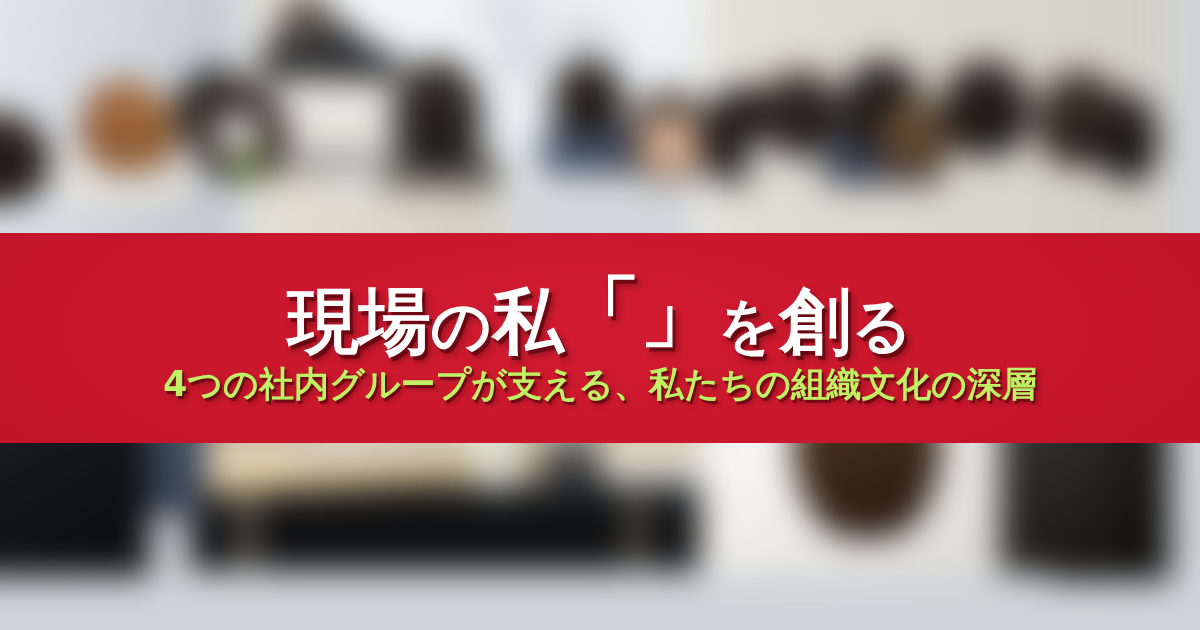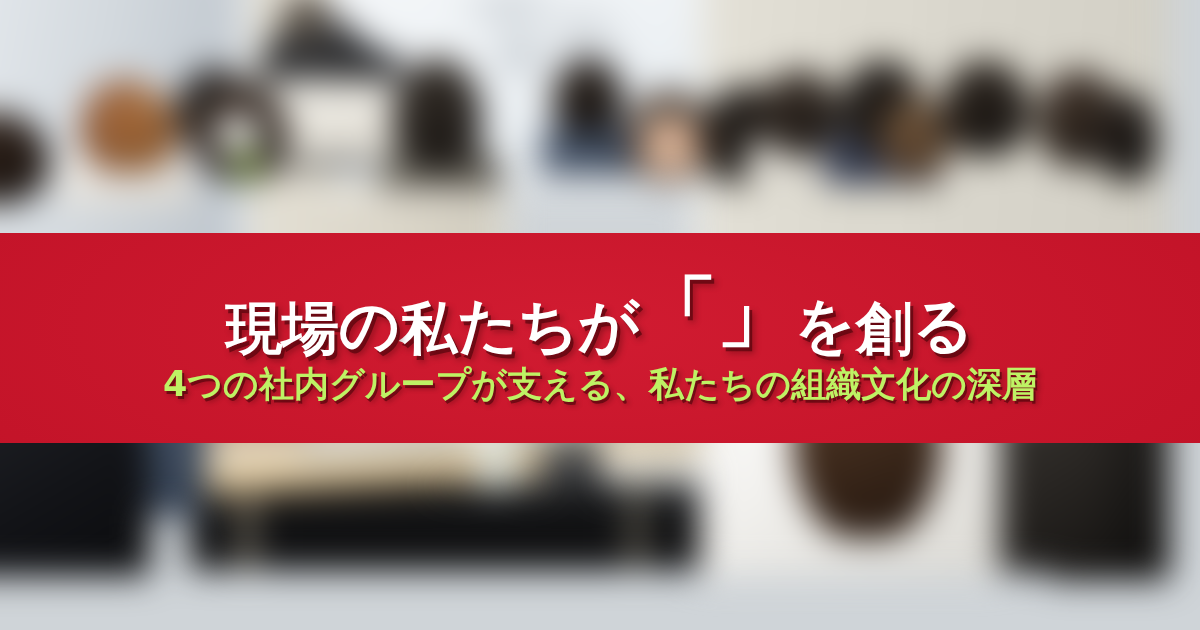--- a/index.html
+++ b/index.html
@@ -178,7 +178,7 @@
     display:flex; align-items:flex-end;
     margin-bottom:10px;
   }
-  .headline .kj   { font-size:57px; }
+  .headline .kj   { font-size:72px; }
   .headline .hg   { font-size:60px; padding:0 1px; position:relative; top:-2px; }
   .headline .brk  { font-size:78px; position:relative; top:-6px; }
 

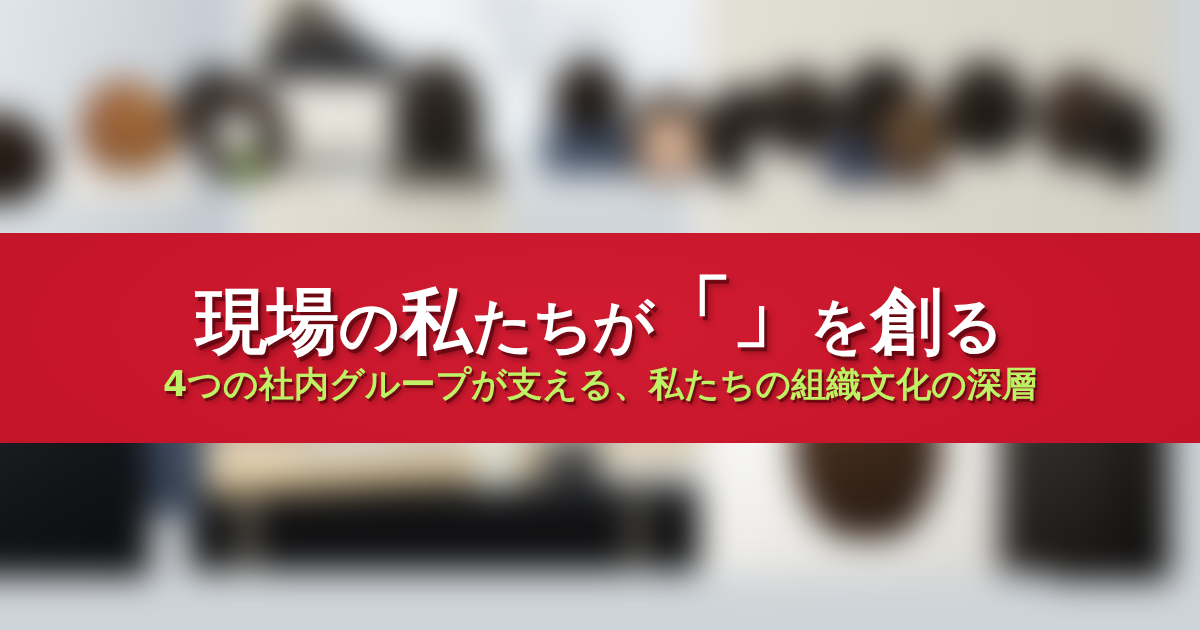--- a/index.html
+++ b/index.html
@@ -278,7 +278,6 @@
       <span class="kj">現場</span>
       <span class="hg">の</span>
       <span class="kj">私</span>
-      <span class="hg">たちが</span>
       <span class="brk">「</span>
       <span class="brk">」</span>
       <span class="hg">を</span>

